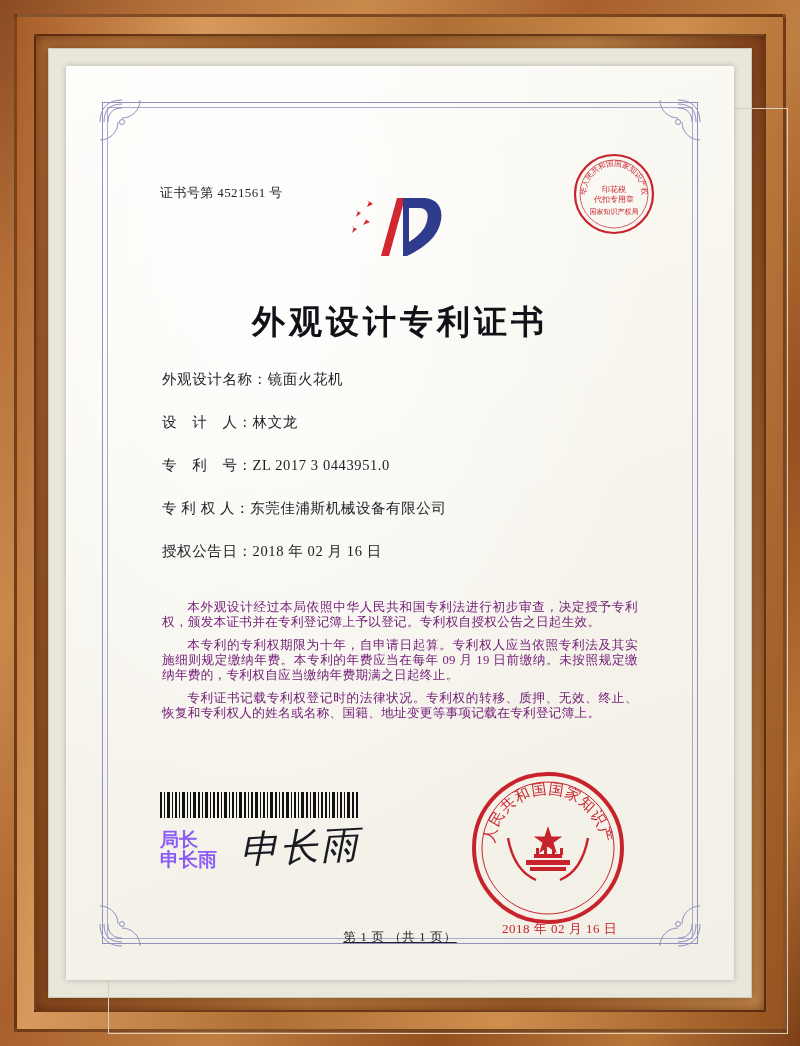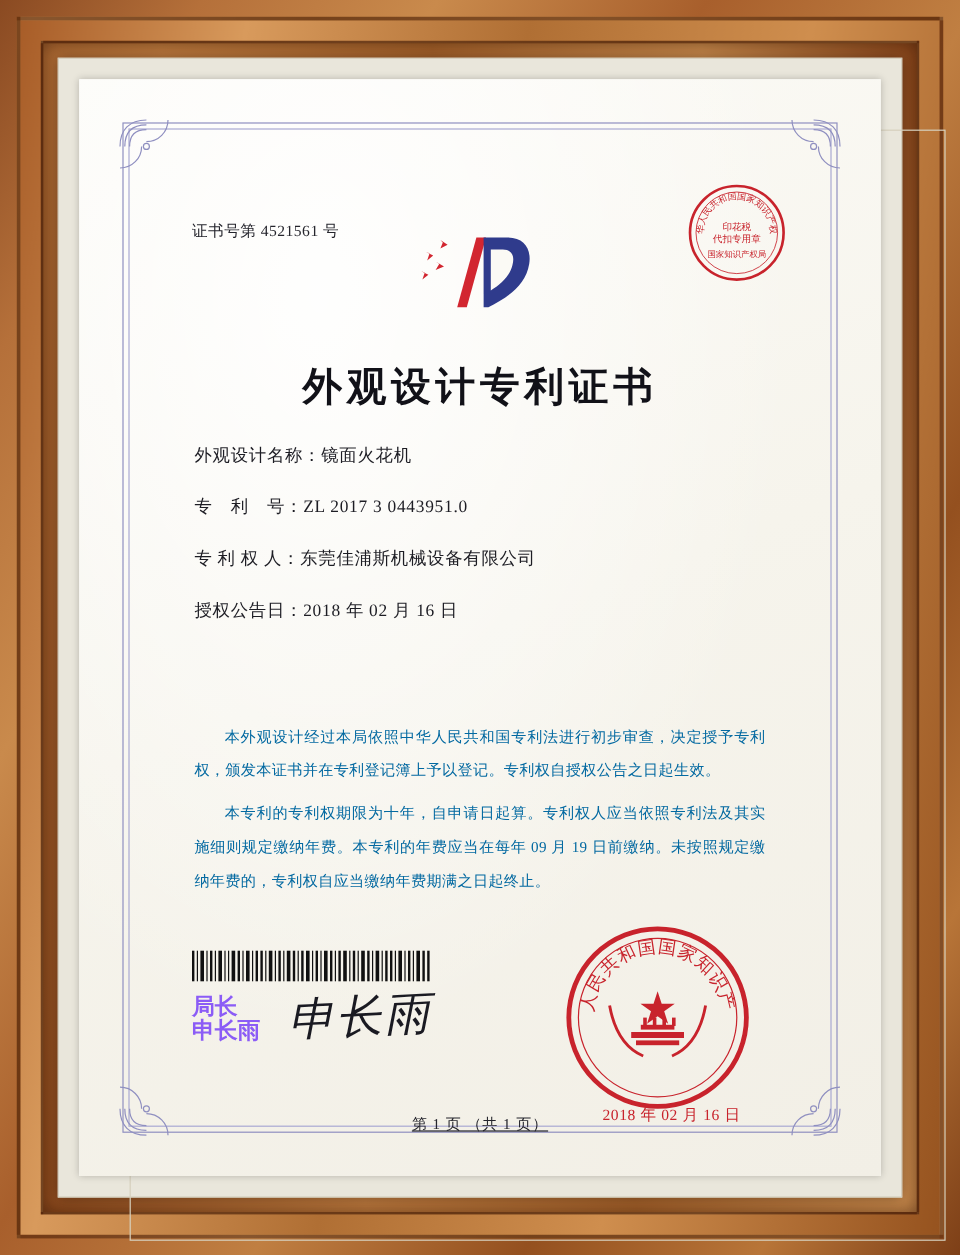--- a/index.html
+++ b/index.html
@@ -323,6 +323,9 @@
       <div class="fields">
         <div class="field">
           <span class="lbl">外观设计名称：</span><span class="val">镜面火花机</span>
+        </div>
+        <div class="field">
+          <span class="lbl">设　计　人：</span><span class="val">林文龙</span>
         </div>
         <div class="field">
           <span class="lbl">专　利　号：</span><span class="val">ZL 2017 3 0443951.0</span>

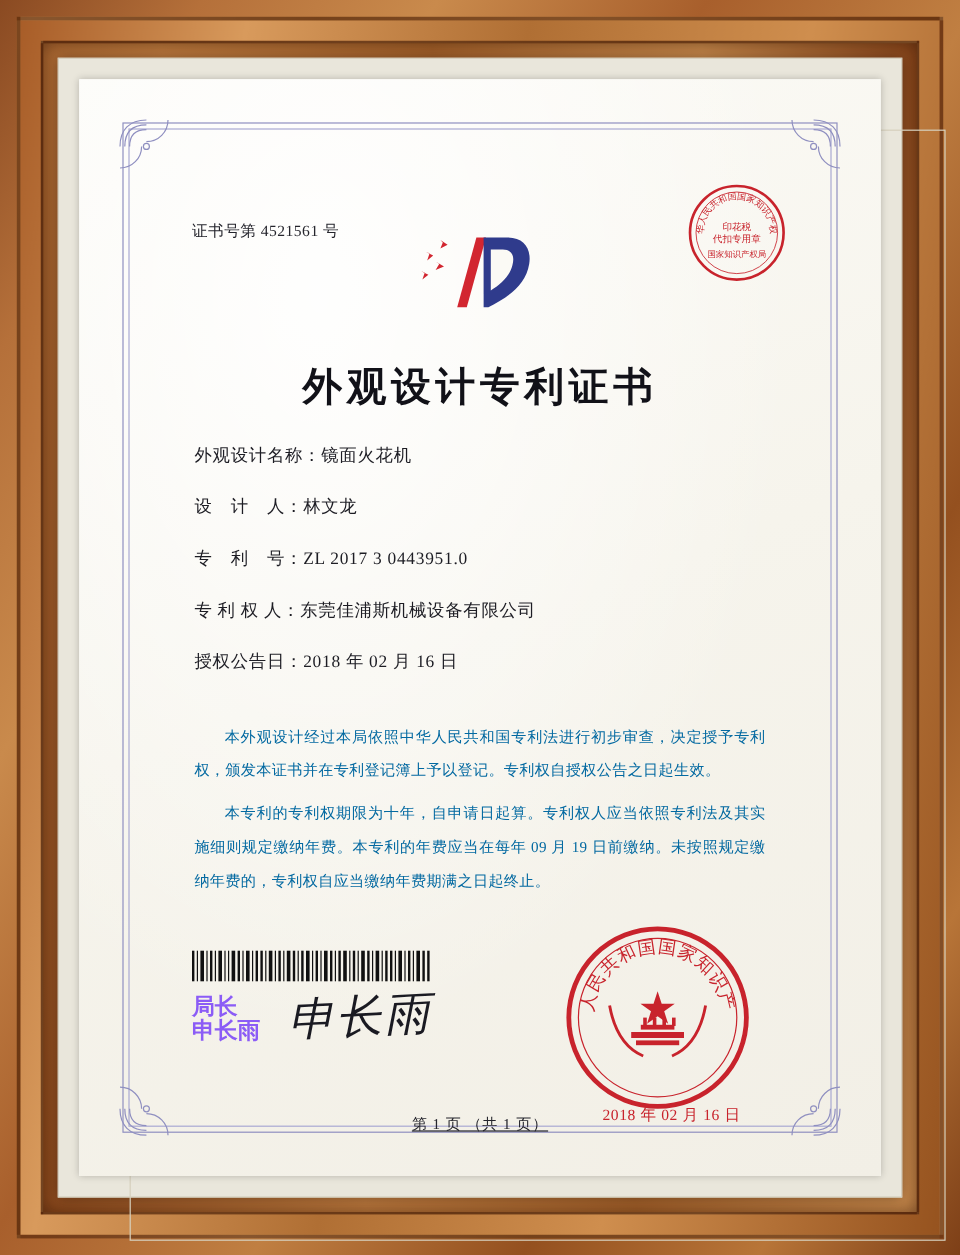--- a/index.html
+++ b/index.html
@@ -152,8 +152,8 @@
     left: 60px; top: 470px;
     width: 476px;
     font-size: 12.6px;
-    line-height: 28px;
-    color: #0369a1;
+    line-height: 15px;
+    color: #701a75;
     text-align: justify;
     letter-spacing: 0.3px;
   }

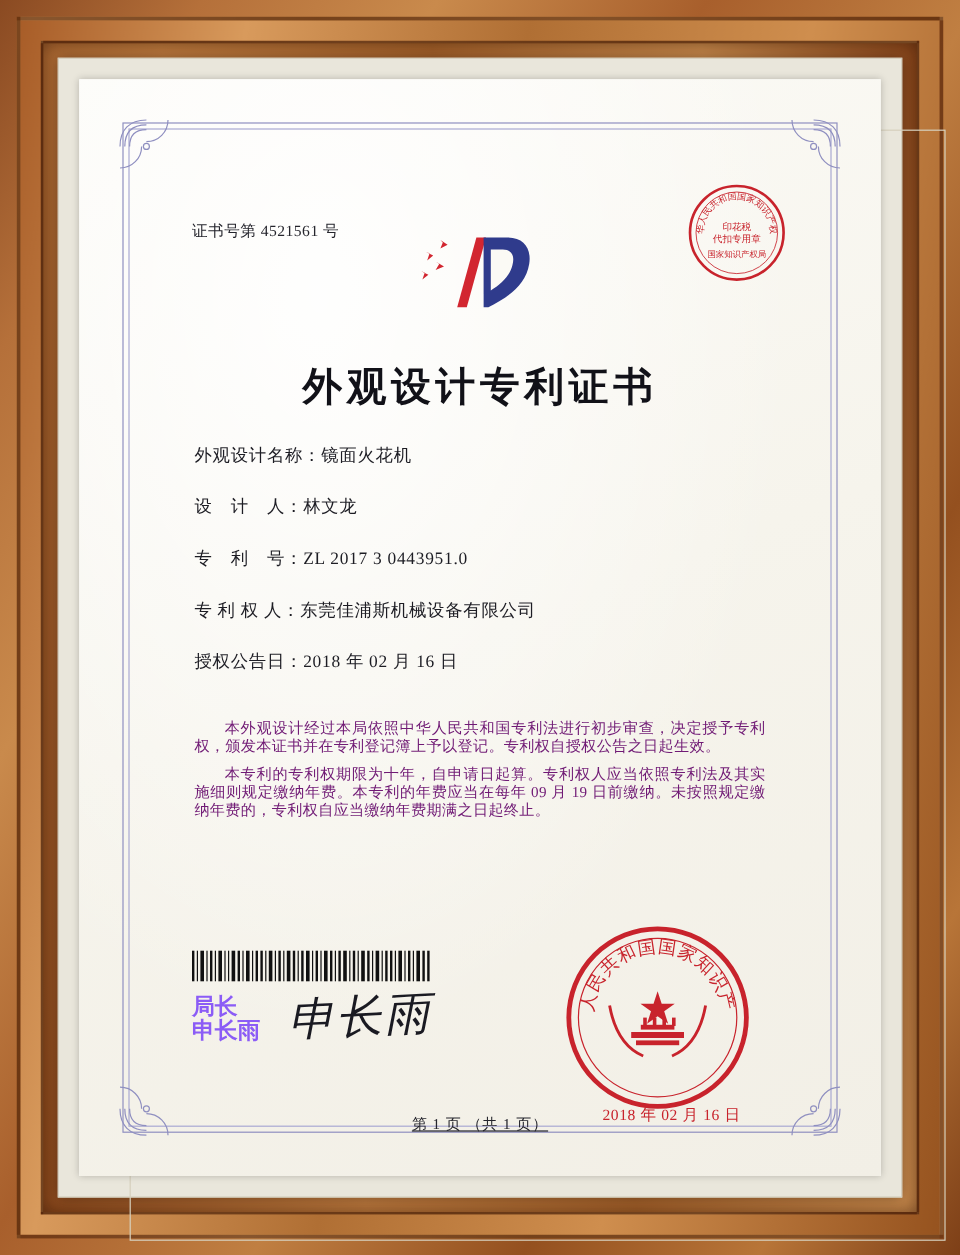--- a/index.html
+++ b/index.html
@@ -341,6 +341,7 @@
       <div class="paras">
         <p>本外观设计经过本局依照中华人民共和国专利法进行初步审查，决定授予专利权，颁发本证书并在专利登记簿上予以登记。专利权自授权公告之日起生效。</p>
         <p>本专利的专利权期限为十年，自申请日起算。专利权人应当依照专利法及其实施细则规定缴纳年费。本专利的年费应当在每年 09 月 19 日前缴纳。未按照规定缴纳年费的，专利权自应当缴纳年费期满之日起终止。</p>
+        <p>专利证书记载专利权登记时的法律状况。专利权的转移、质押、无效、终止、恢复和专利权人的姓名或名称、国籍、地址变更等事项记载在专利登记簿上。</p>
       </div>
 
       <div class="barcode">

